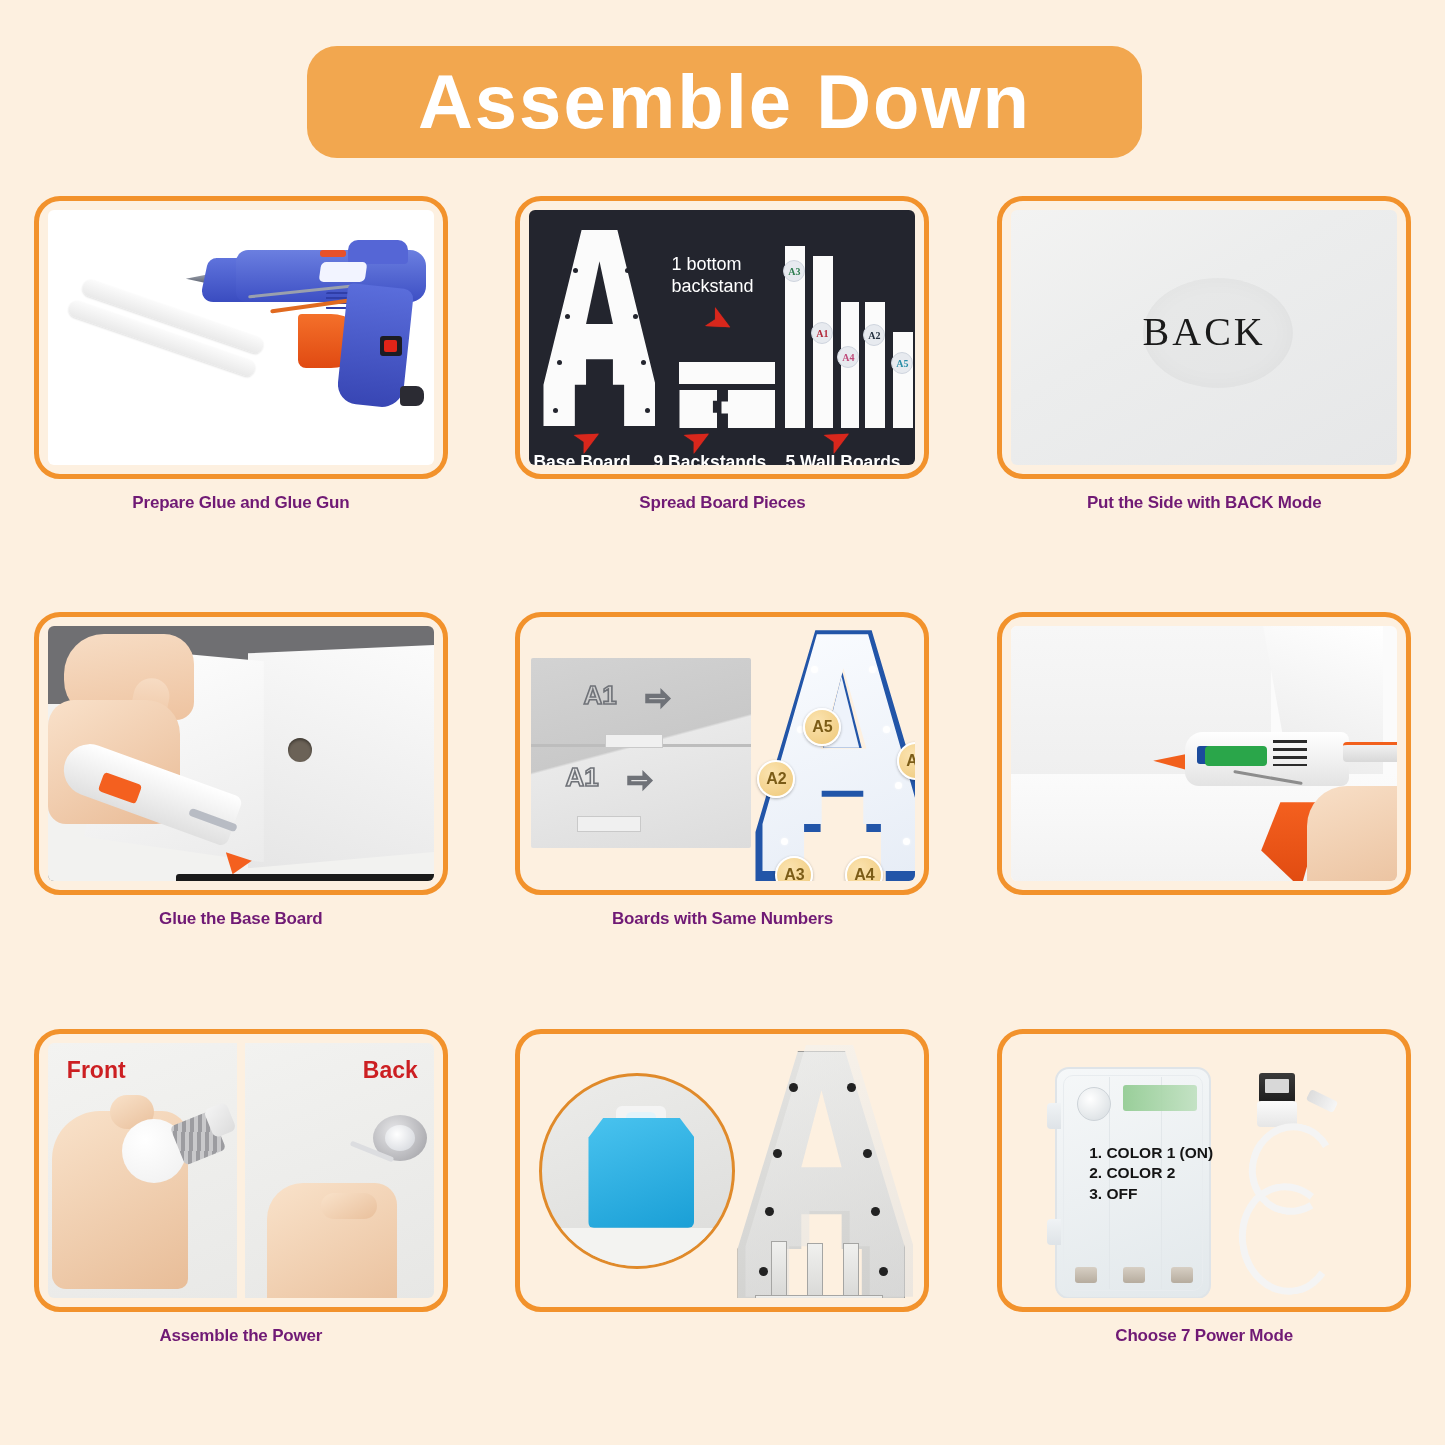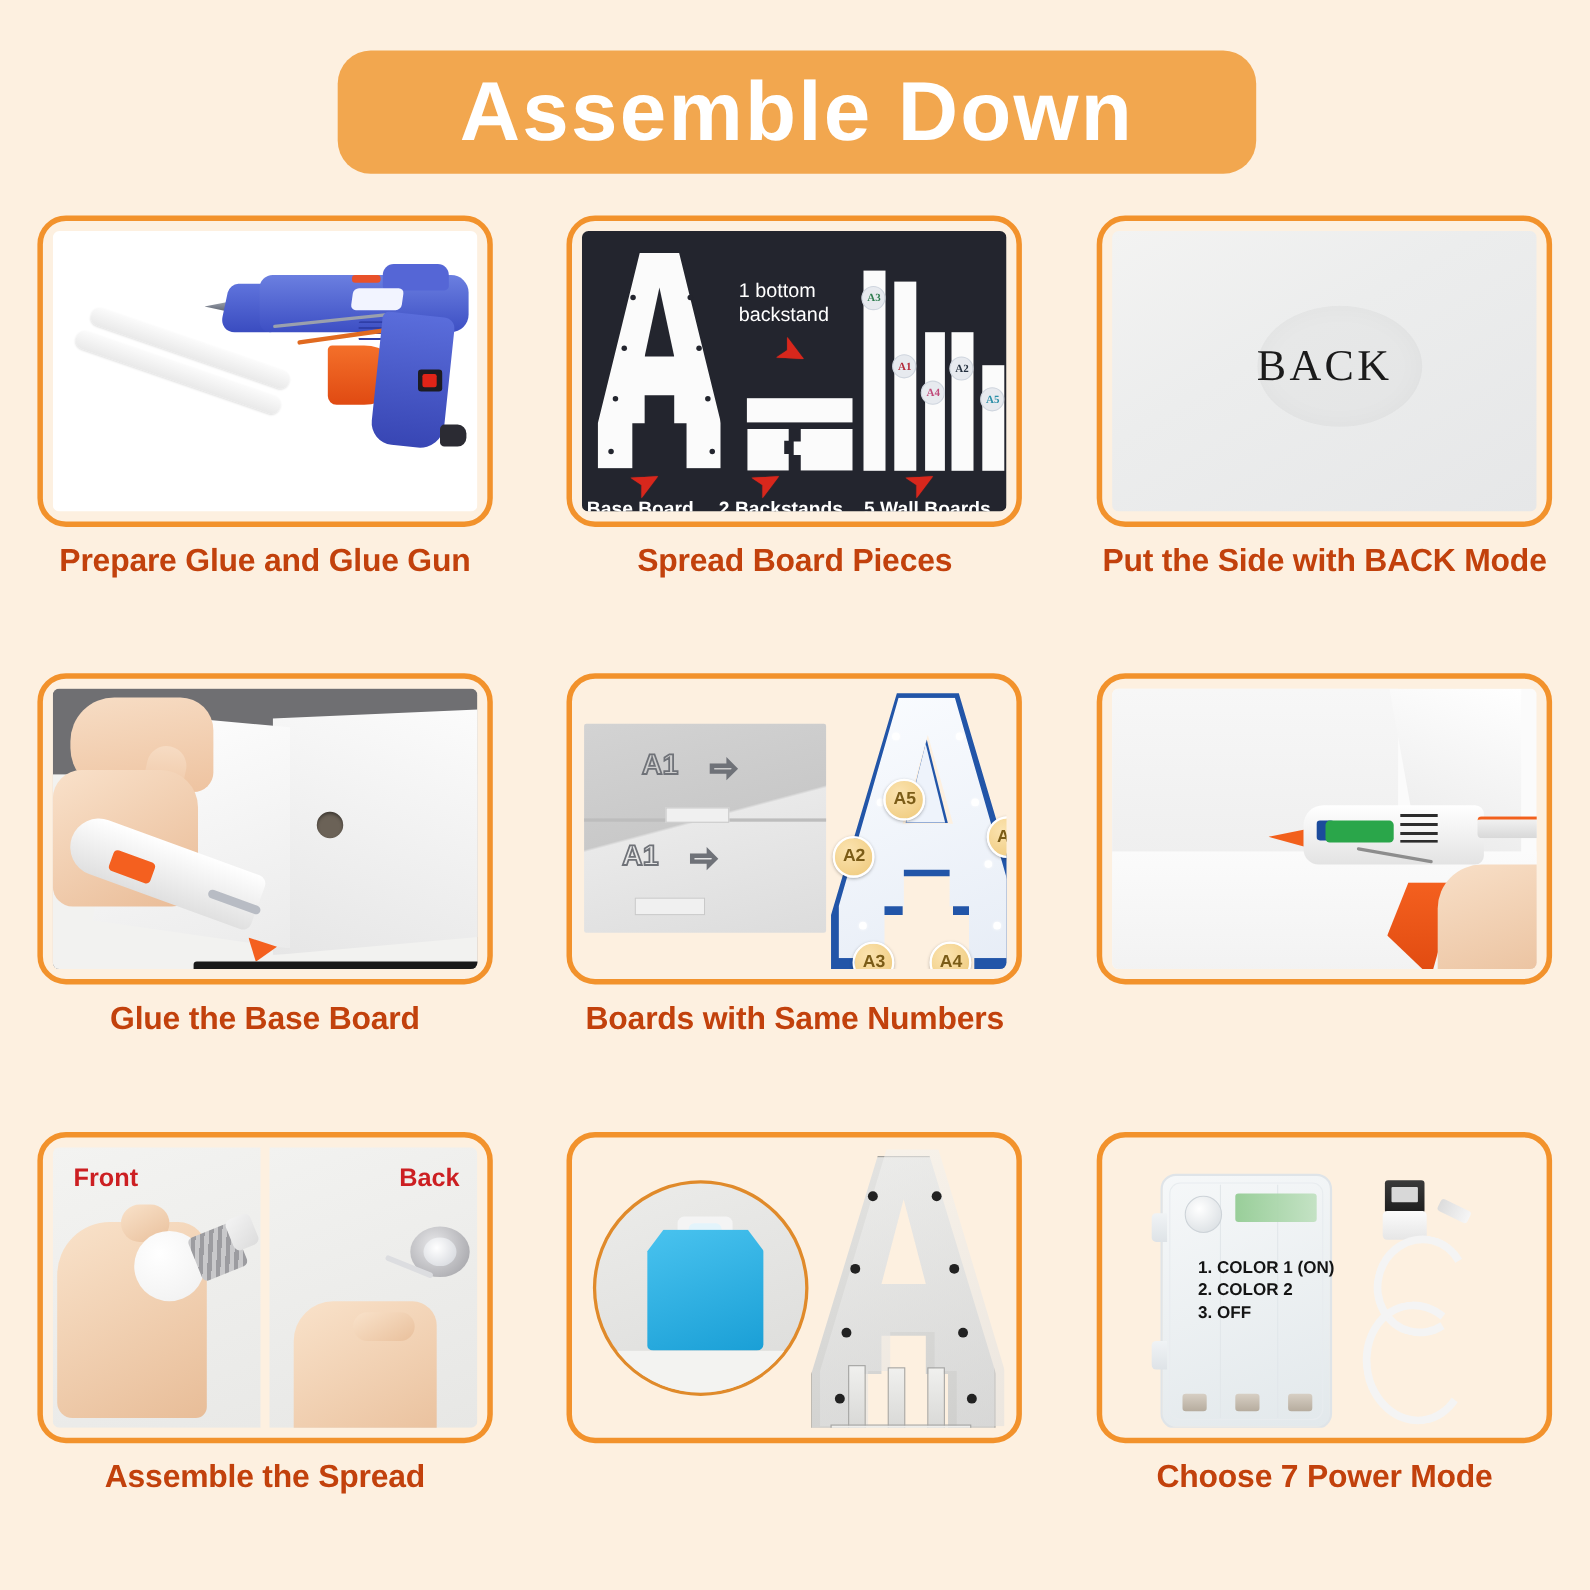--- a/index.html
+++ b/index.html
@@ -395,7 +395,7 @@
           <div class="ar" style="left:296px; top:214px;">➤</div>
 
           <div class="dk-label" style="left:4px;   top:242px;">Base Board</div>
-          <div class="dk-label" style="left:124px; top:242px;">2 Backstands</div>
+          <div class="dk-label" style="left:124px; top:242px;">9 Backstands</div>
           <div class="dk-label" style="left:256px; top:242px;">5 Wall Boards</div>
         </div>
       </div>

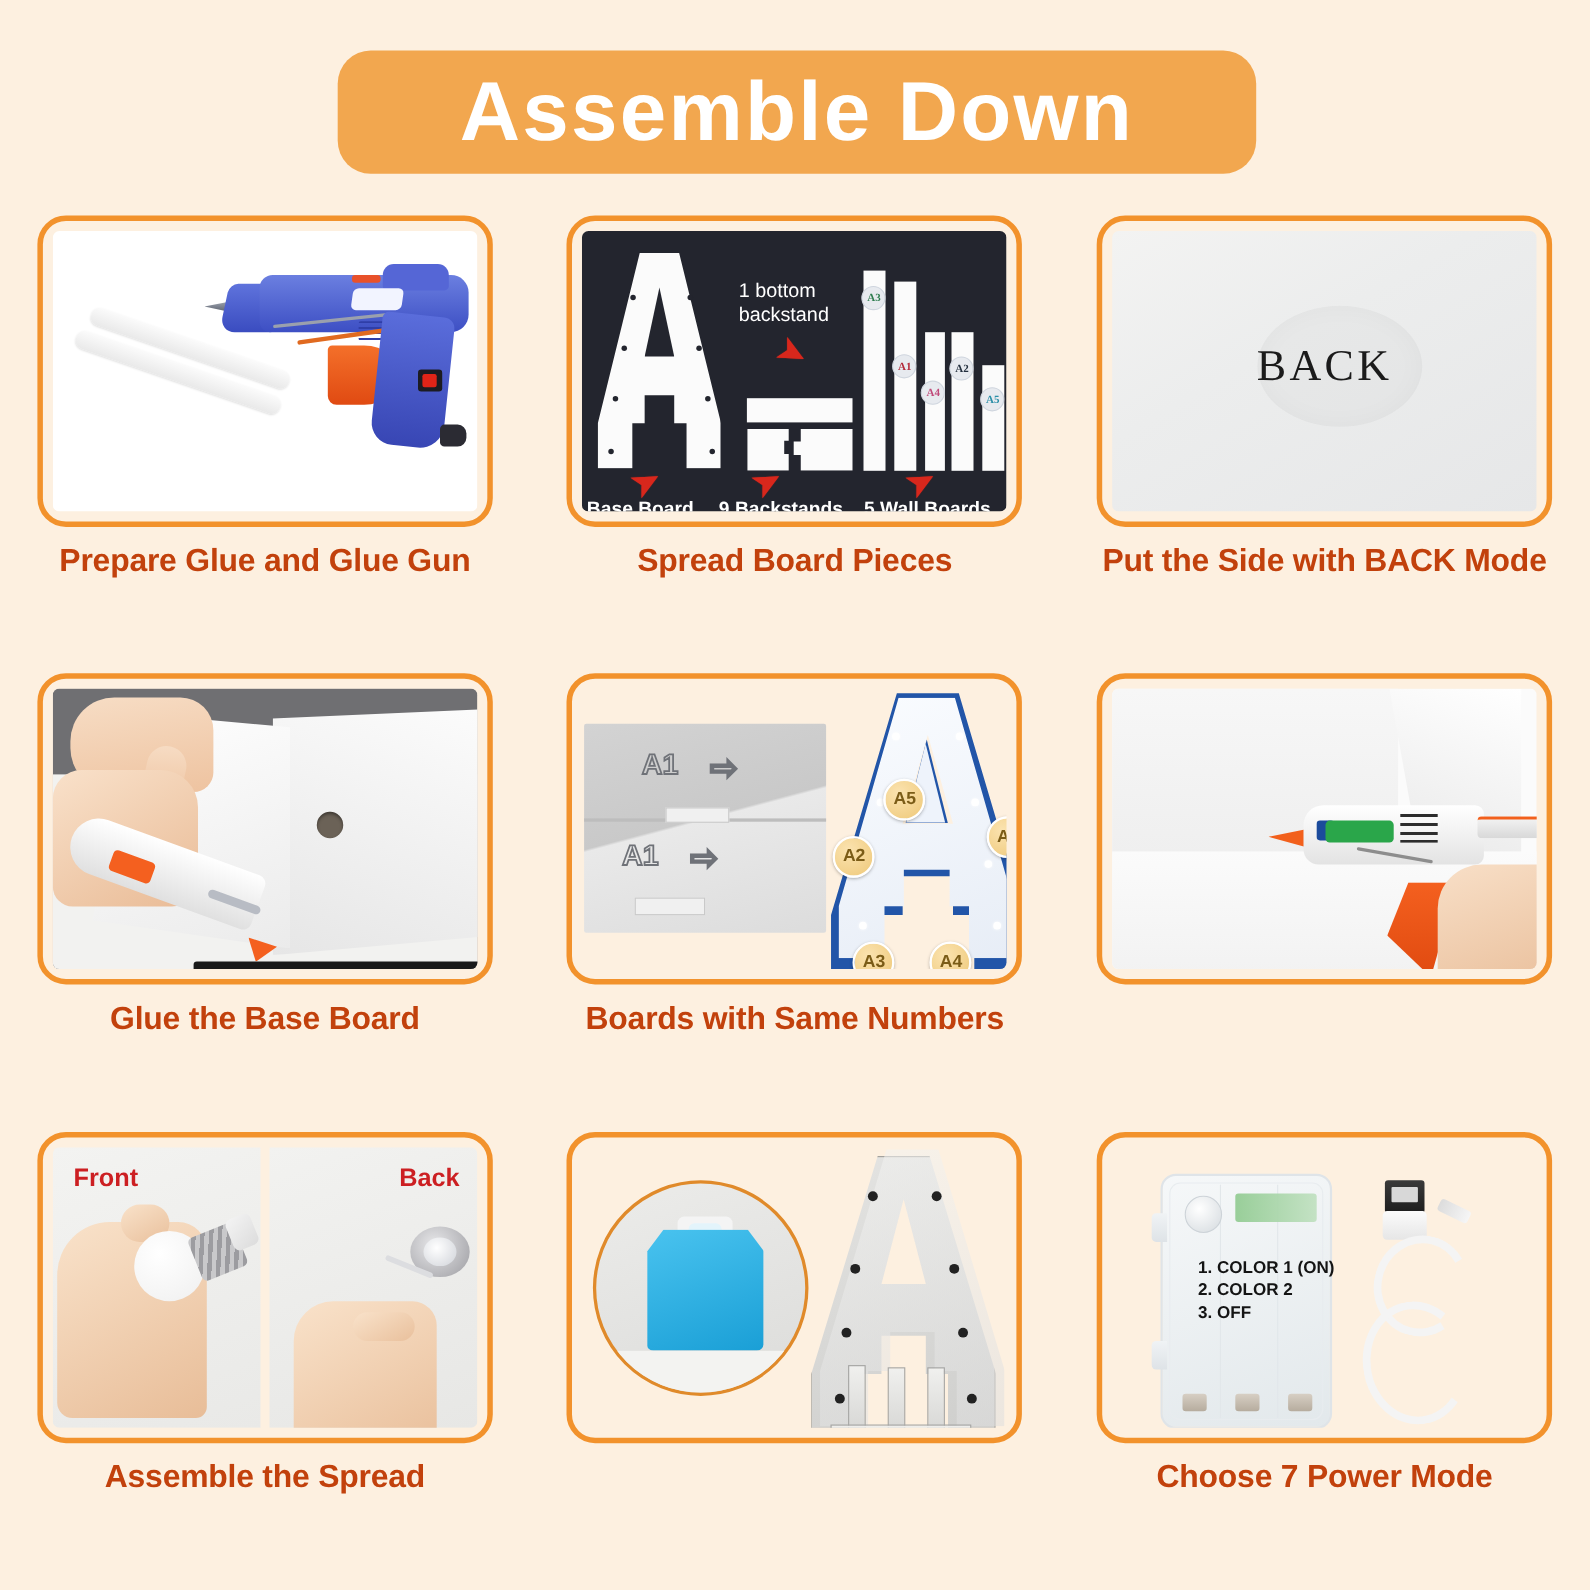--- a/index.html
+++ b/index.html
@@ -43,7 +43,7 @@
   }
   .caption{
     margin-top:14px; width:430px; text-align:center;
-    color:#c2410c; font-size:29px; font-weight:bold; line-height:1.18;
+    color:#701a75; font-size:17px; font-weight:bold; line-height:1.18;
     letter-spacing:-0.2px;
   }
   .caption .l2{ display:block; }

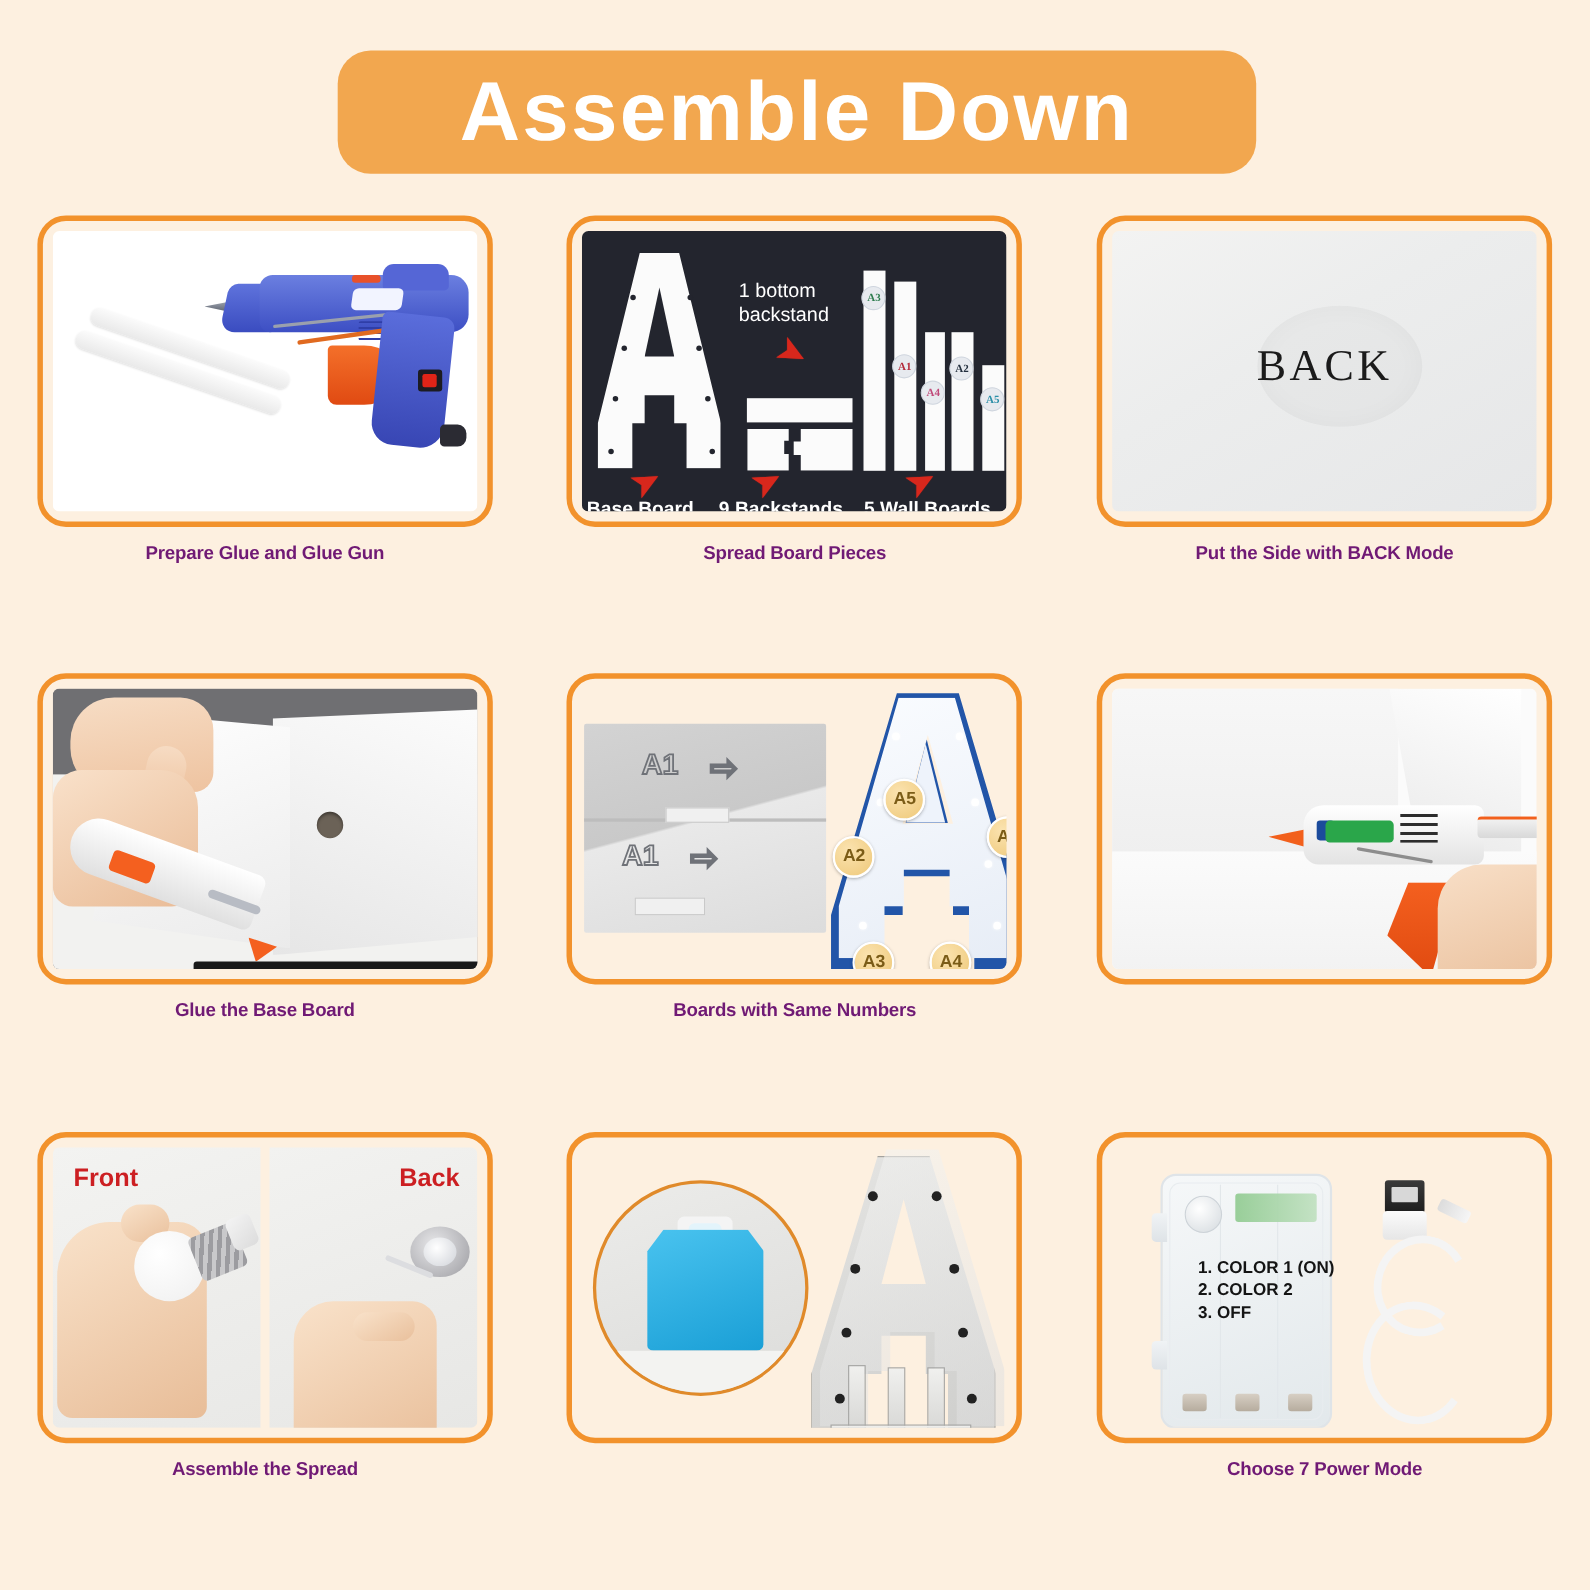--- a/index.html
+++ b/index.html
@@ -526,7 +526,7 @@
         </div>
       </div>
       <div class="caption">
-        <span>Assemble the Spread</span>
+        <span>Assemble the Power</span>
       </div>
     </div>
 

